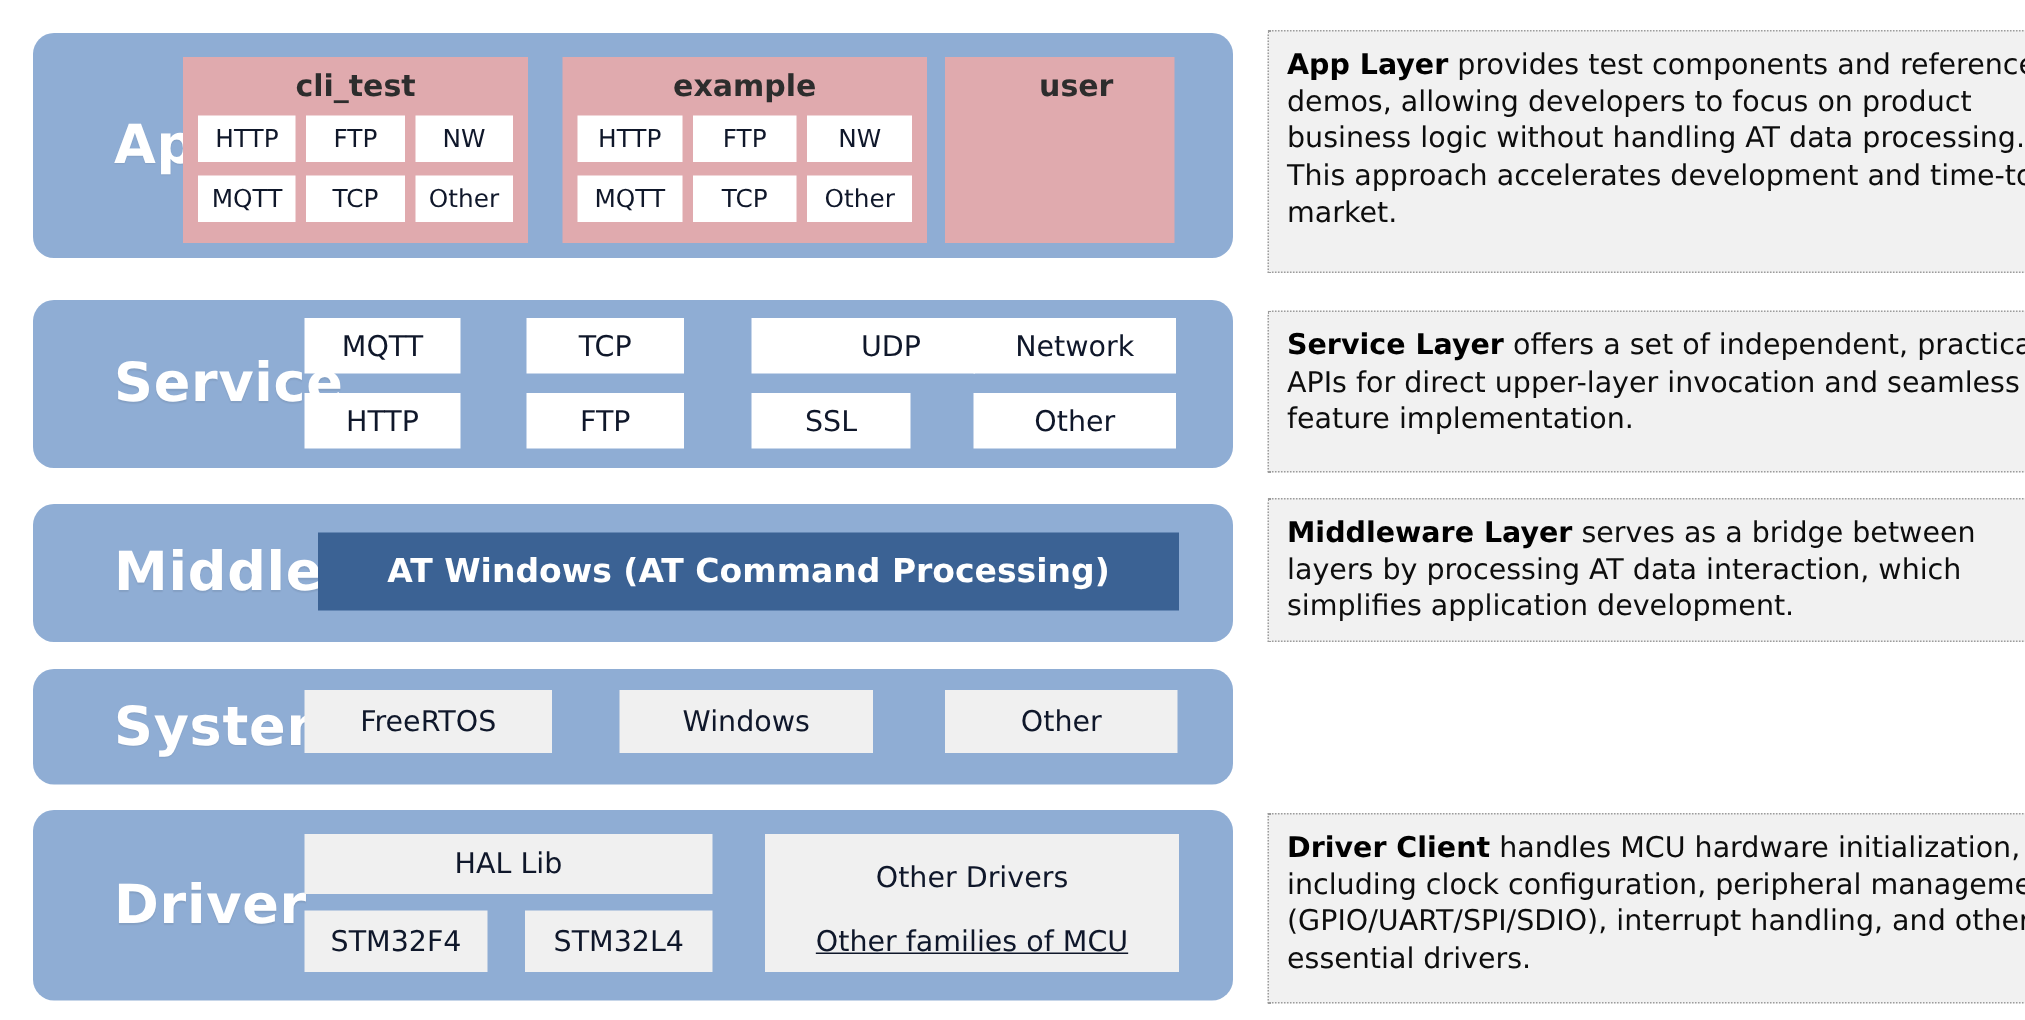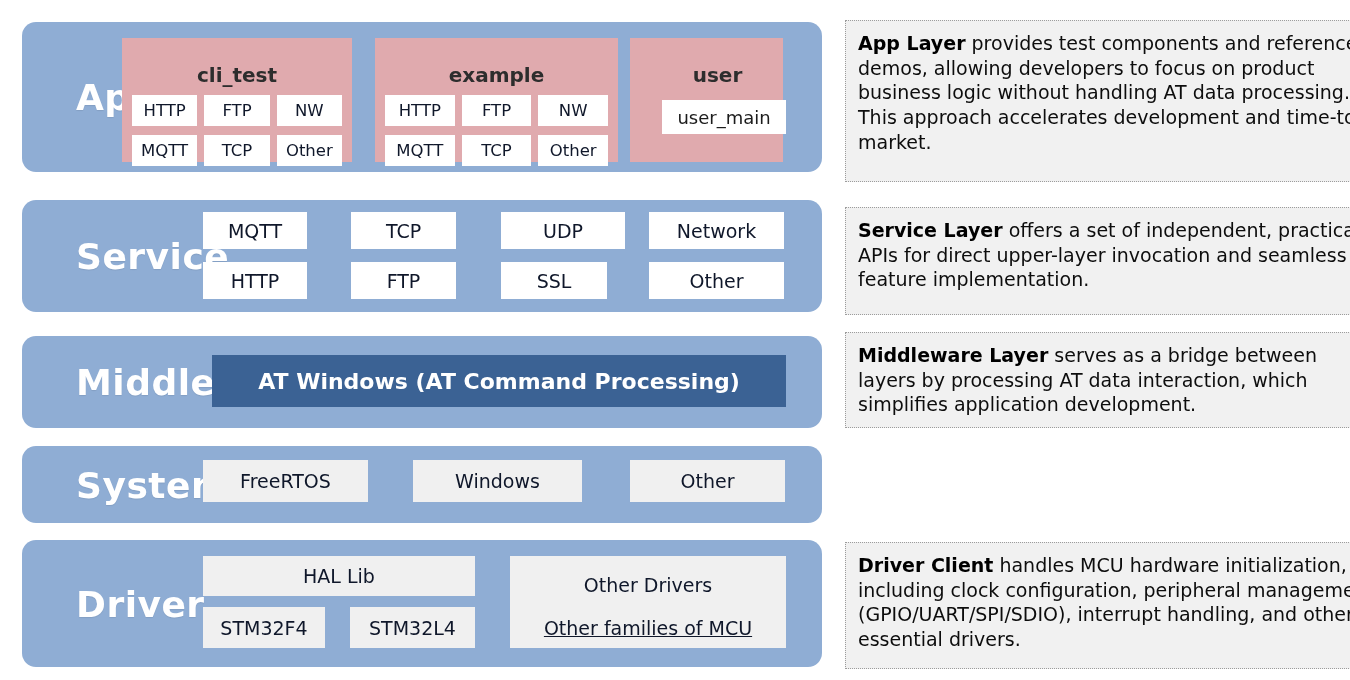--- a/index.html
+++ b/index.html
@@ -37,7 +37,7 @@
   }
   .group-title{
     text-align:center;font-weight:bold;font-size:20px;color:#2d2d2d;
-    margin:18px 0 8px 0;
+    margin:0 0 8px 0;
   }
   .group-grid{
     display:grid;grid-template-columns:repeat(3,1fr);gap:9px 7px;

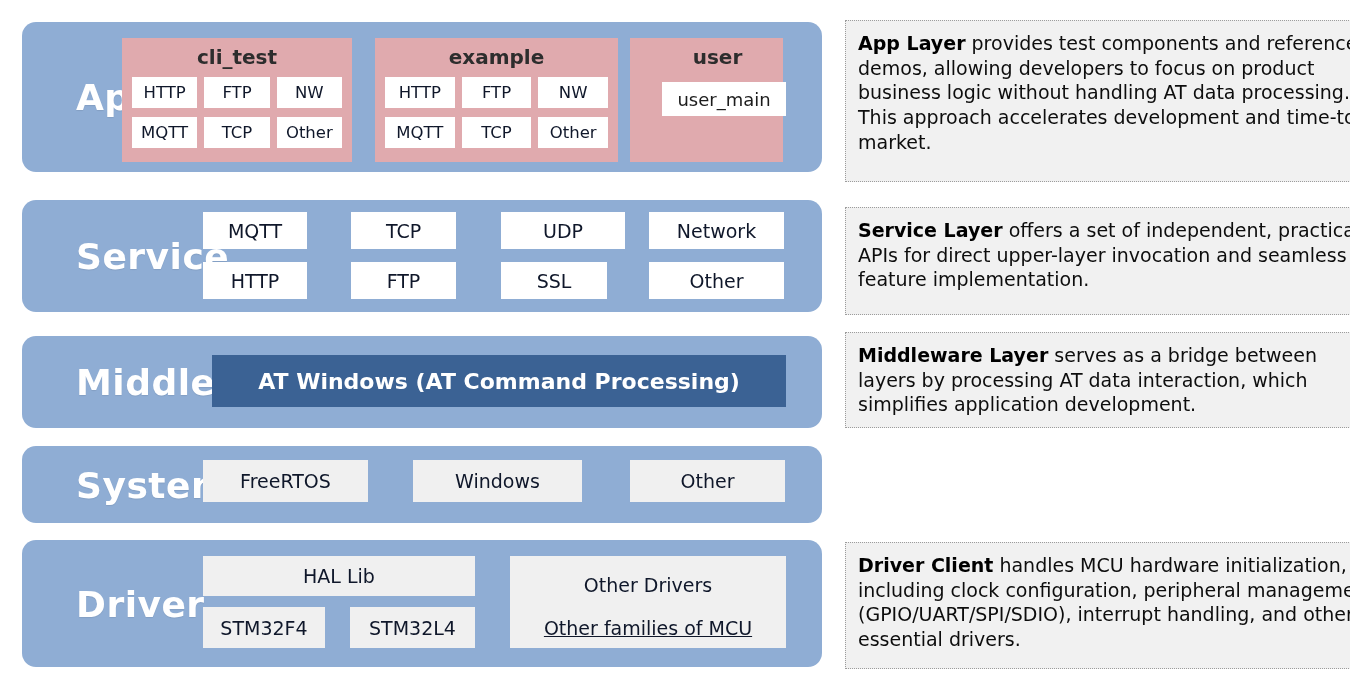--- a/index.html
+++ b/index.html
@@ -96,7 +96,6 @@
 
     <div class="group" style="left:608px;width:153px;padding-left:32px;">
       <div class="group-title">user</div>
-      <div class="single-chip">user_main</div>
     </div>
   </div>
 

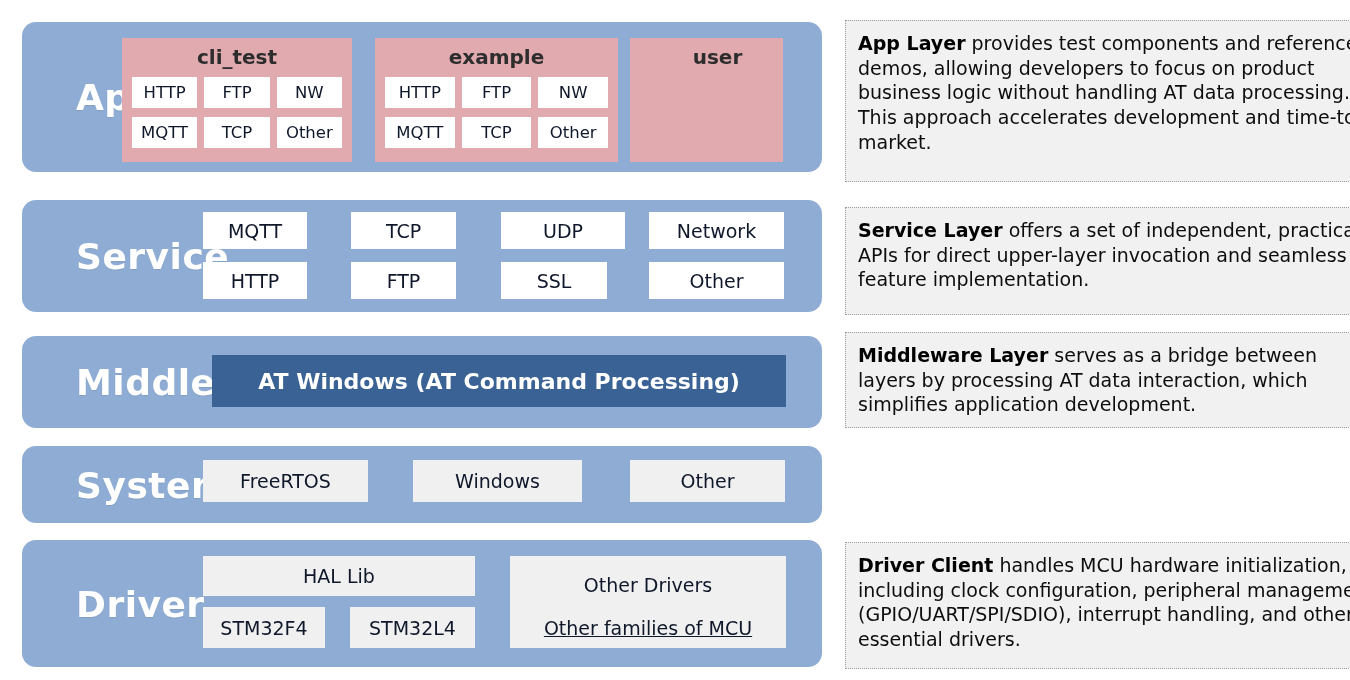--- a/index.html
+++ b/index.html
@@ -103,7 +103,7 @@
     <div class="layer-label">Service</div>
     <div class="chip" style="left:181px;top:12px;width:104px;height:37px;">MQTT</div>
     <div class="chip" style="left:329px;top:12px;width:105px;height:37px;">TCP</div>
-    <div class="chip" style="left:479px;top:12px;width:124px;height:37px;">UDP</div>
+    <div class="chip" style="left:479px;top:12px;width:112px;height:37px;padding-left:37px;">UDP</div>
     <div class="chip" style="left:627px;top:12px;width:135px;height:37px;">Network</div>
     <div class="chip" style="left:181px;top:62px;width:104px;height:37px;">HTTP</div>
     <div class="chip" style="left:329px;top:62px;width:105px;height:37px;">FTP</div>

